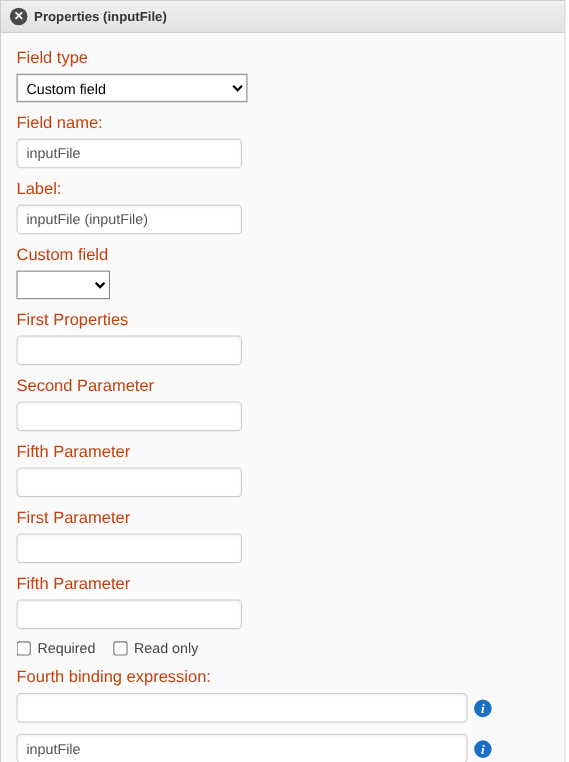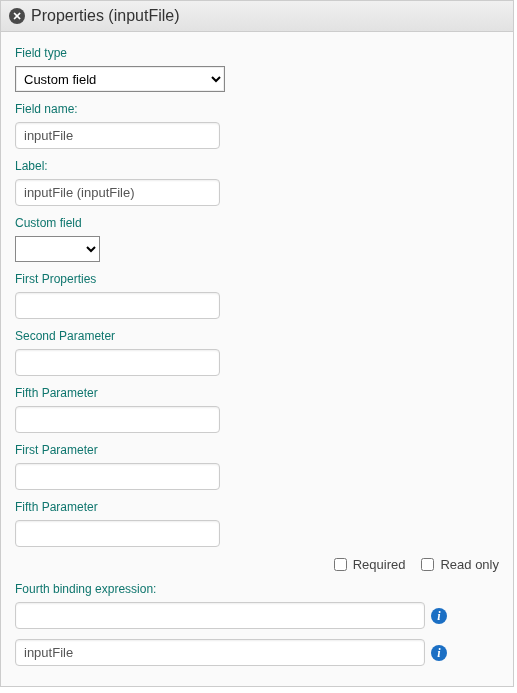--- a/index.html
+++ b/index.html
@@ -26,7 +26,7 @@
       font-size: 11px; font-weight: bold; line-height: 1;
       cursor: pointer;
     }
-    .header-title { font-weight: normal; color: #333; font-size: 16px; }
+    .header-title { font-weight: bold; color: #333; font-size: 12px; }
     .body { padding: 14px 14px 10px 14px; background: #fafafa; }
     .field { margin-bottom: 10px; }
     .field label.lbl { display: block; color: #0f766e; margin-bottom: 6px; font-size: 12px; }

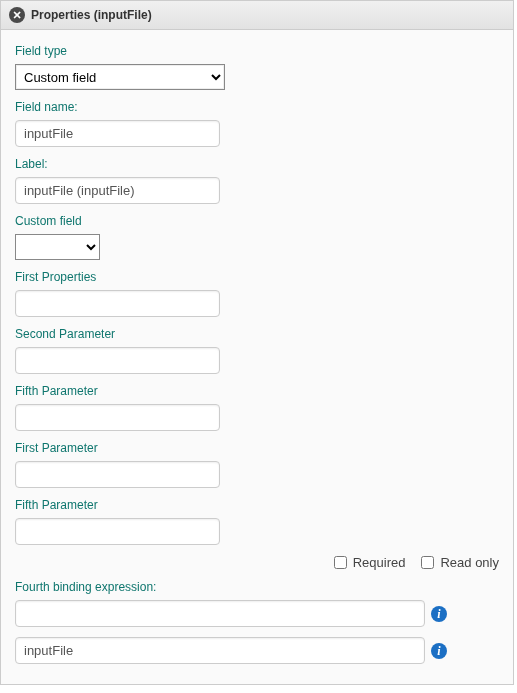--- a/index.html
+++ b/index.html
@@ -29,7 +29,7 @@
     .header-title { font-weight: bold; color: #333; font-size: 12px; }
     .body { padding: 14px 14px 10px 14px; background: #fafafa; }
     .field { margin-bottom: 10px; }
-    .field label.lbl { display: block; color: #0f766e; margin-bottom: 6px; font-size: 12px; }
+    .field label.lbl { display: block; color: #c2410c; margin-bottom: 6px; font-size: 15px; }
     .select-210 {
       width: 210px; height: 26px;
       border: 1px solid #888; background: #fff;

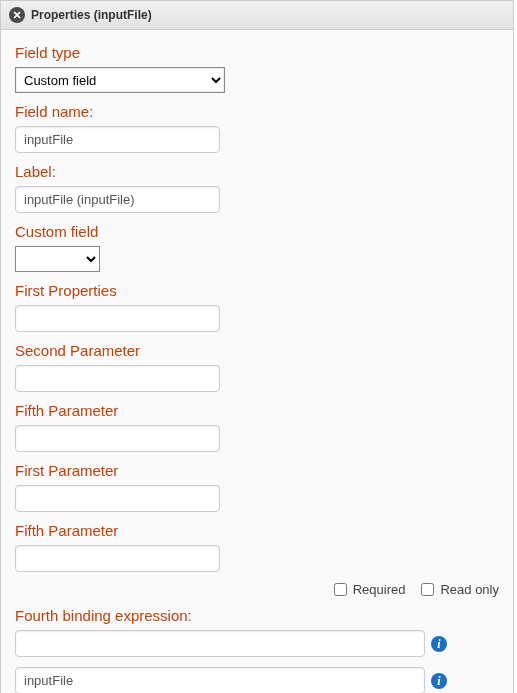--- a/index.html
+++ b/index.html
@@ -54,7 +54,7 @@
       box-shadow: inset 0 1px 2px rgba(0,0,0,0.07);
     }
     .inline-row { display: flex; align-items: center; gap: 6px; }
-    .checks { display: flex; align-items: center; gap: 16px; margin: 6px 0 10px 0; justify-content: flex-end; }
+    .checks { display: flex; align-items: center; gap: 16px; margin: 6px 0 10px 0; }
     .checks label { display: flex; align-items: center; gap: 6px; color: #444; font-size: 13px; }
     .checks input[type=checkbox] { width: 13px; height: 13px; }
     .info-icon {

